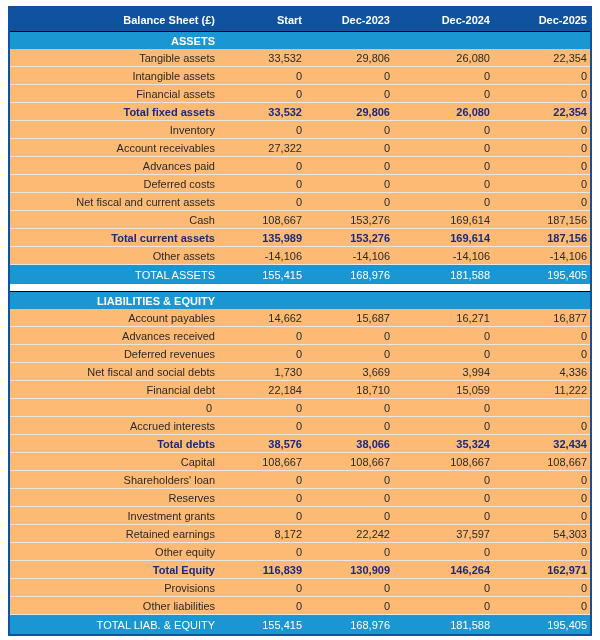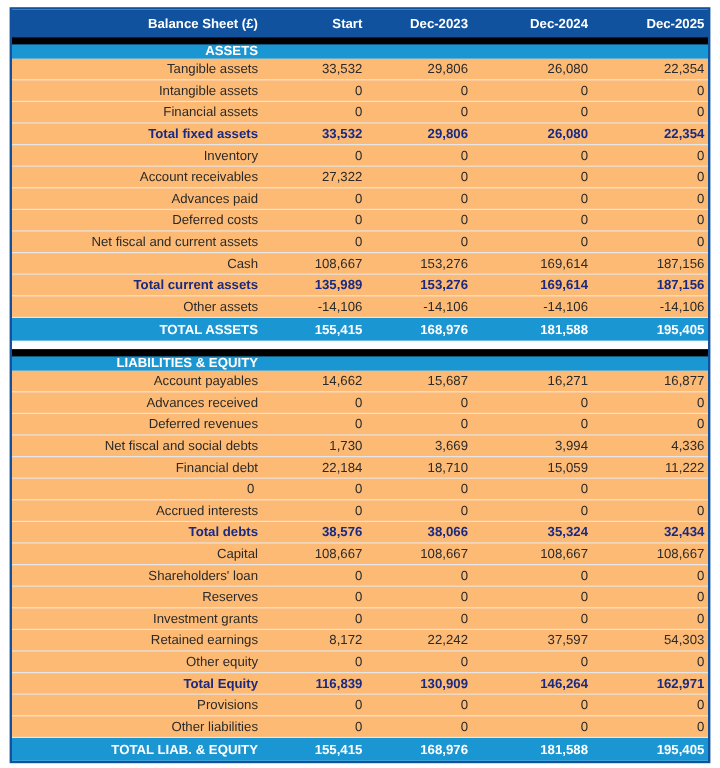--- a/index.html
+++ b/index.html
@@ -47,7 +47,7 @@
     color: #ffffff;
     font-weight: bold;
     height: 18px;
-    border-top: 6px solid #000000;
+    border-top: 1px solid #000000;
     box-sizing: border-box;
   }
   .data-row {

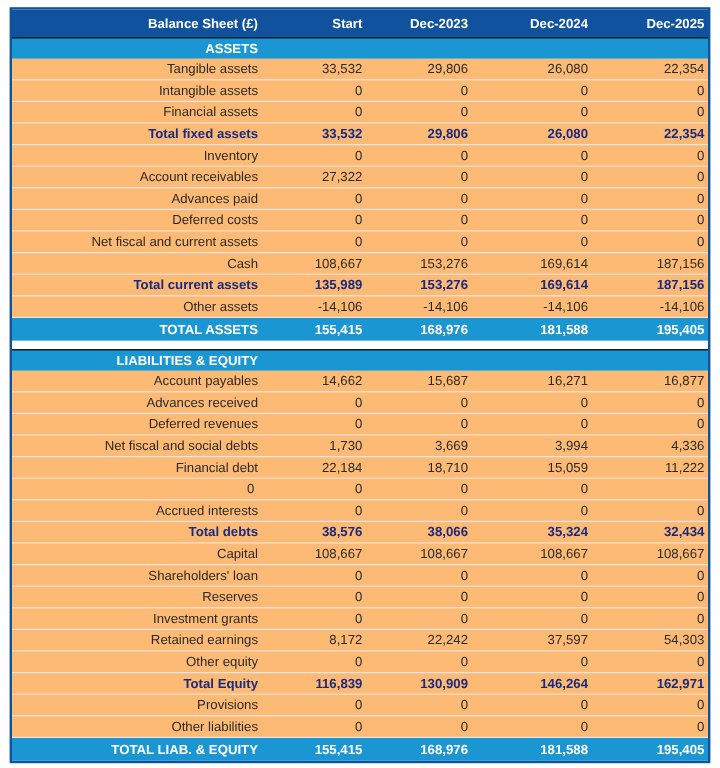--- a/index.html
+++ b/index.html
@@ -63,7 +63,7 @@
   .total-bar {
     background: #1a96d3;
     color: #ffffff;
-    font-weight: bold;
+    font-weight: normal;
     height: 19px;
   }
   .section-gap {

